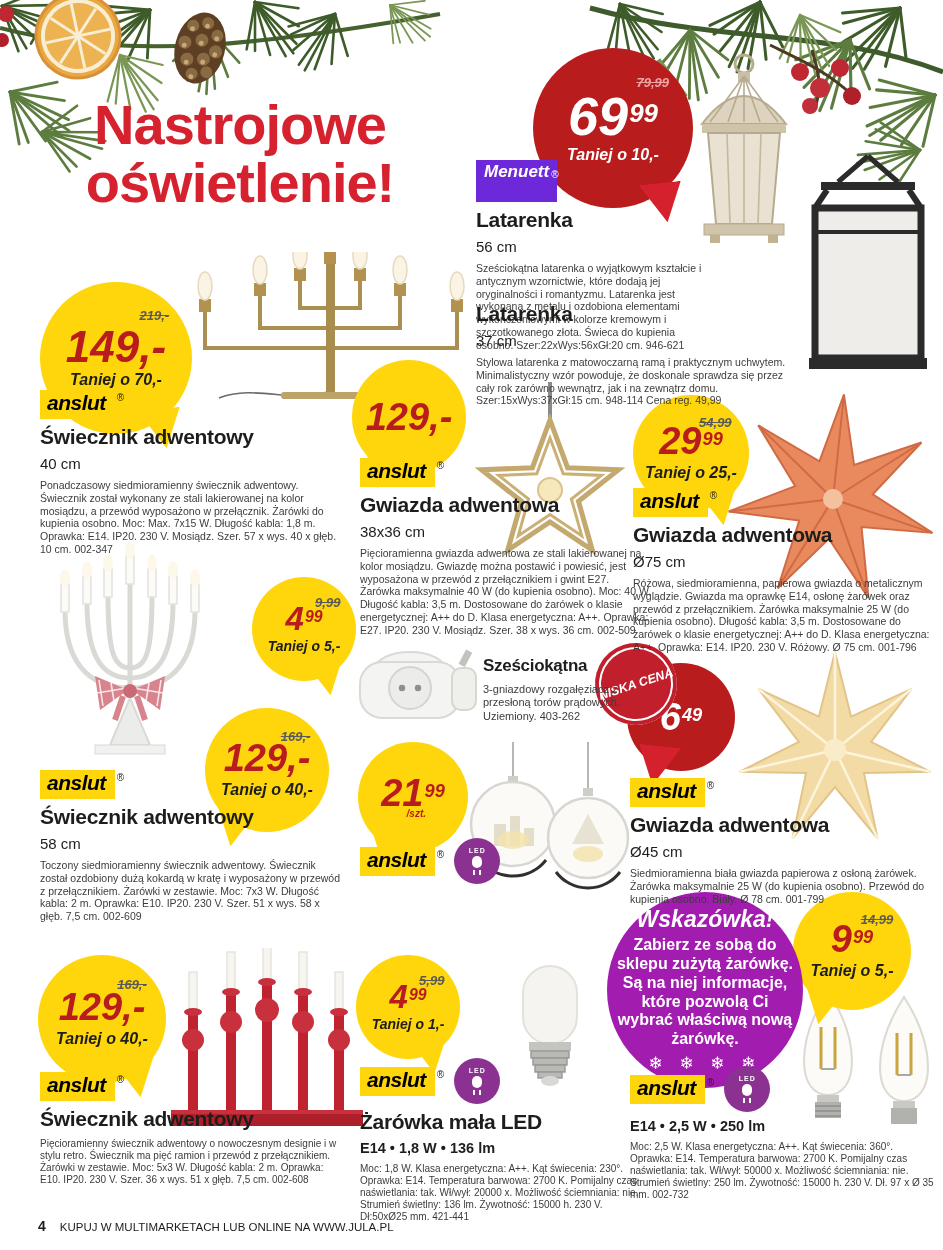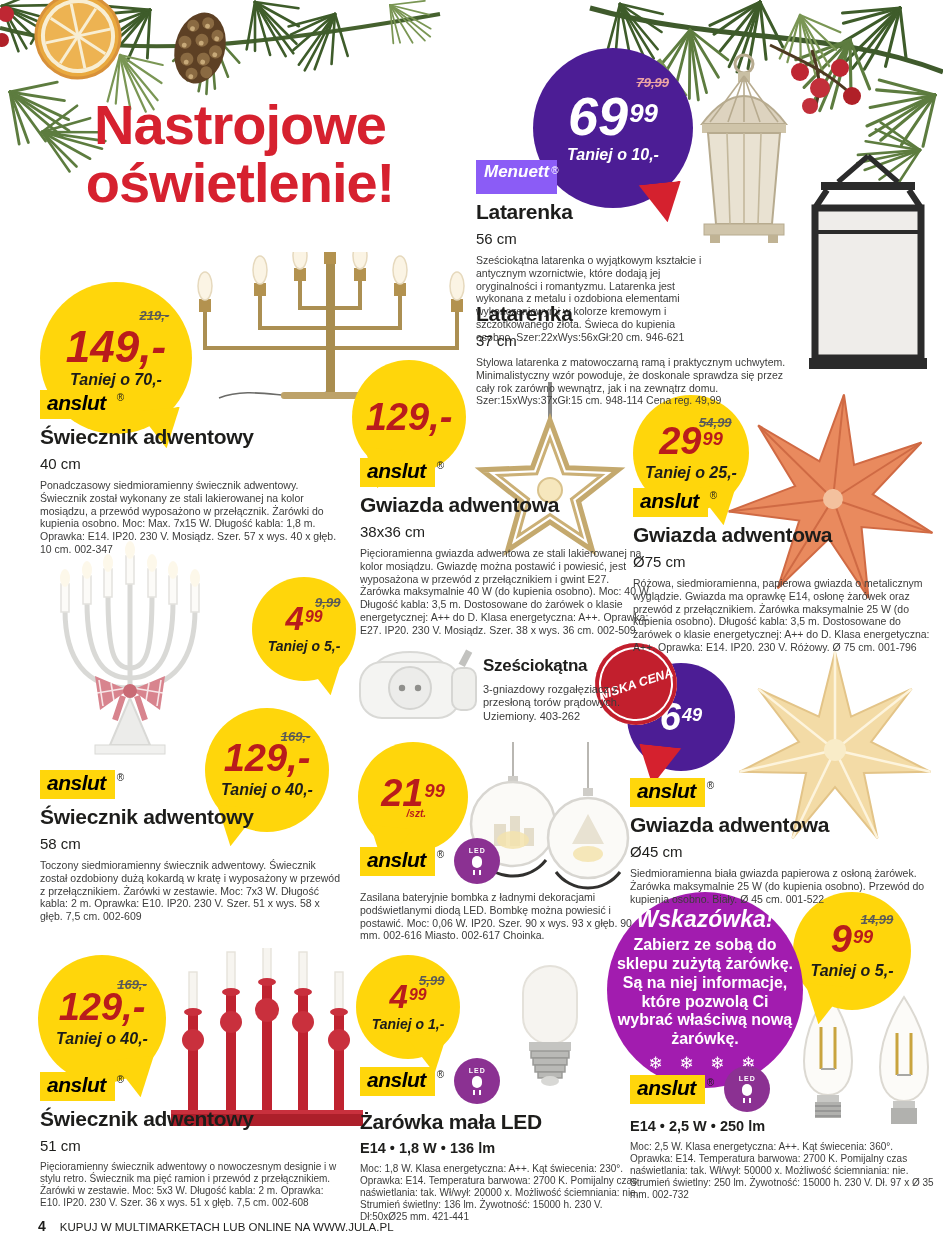--- a/index.html
+++ b/index.html
@@ -16,7 +16,7 @@
   .bubble{border-radius:50%;display:flex;flex-direction:column;align-items:center;
           justify-content:center;text-align:center;}
   .bubble.yellow{background:#ffd60b;}
-  .bubble.red{background:#4c1d95;}
+  .bubble.red{background:#b91c1c;}
   .tail{position:absolute;width:46px;height:40px;bottom:-15px;}
   .bubble.yellow .tail{background:#ffd60b;}
   .bubble.red .tail{background:#d5212e;}

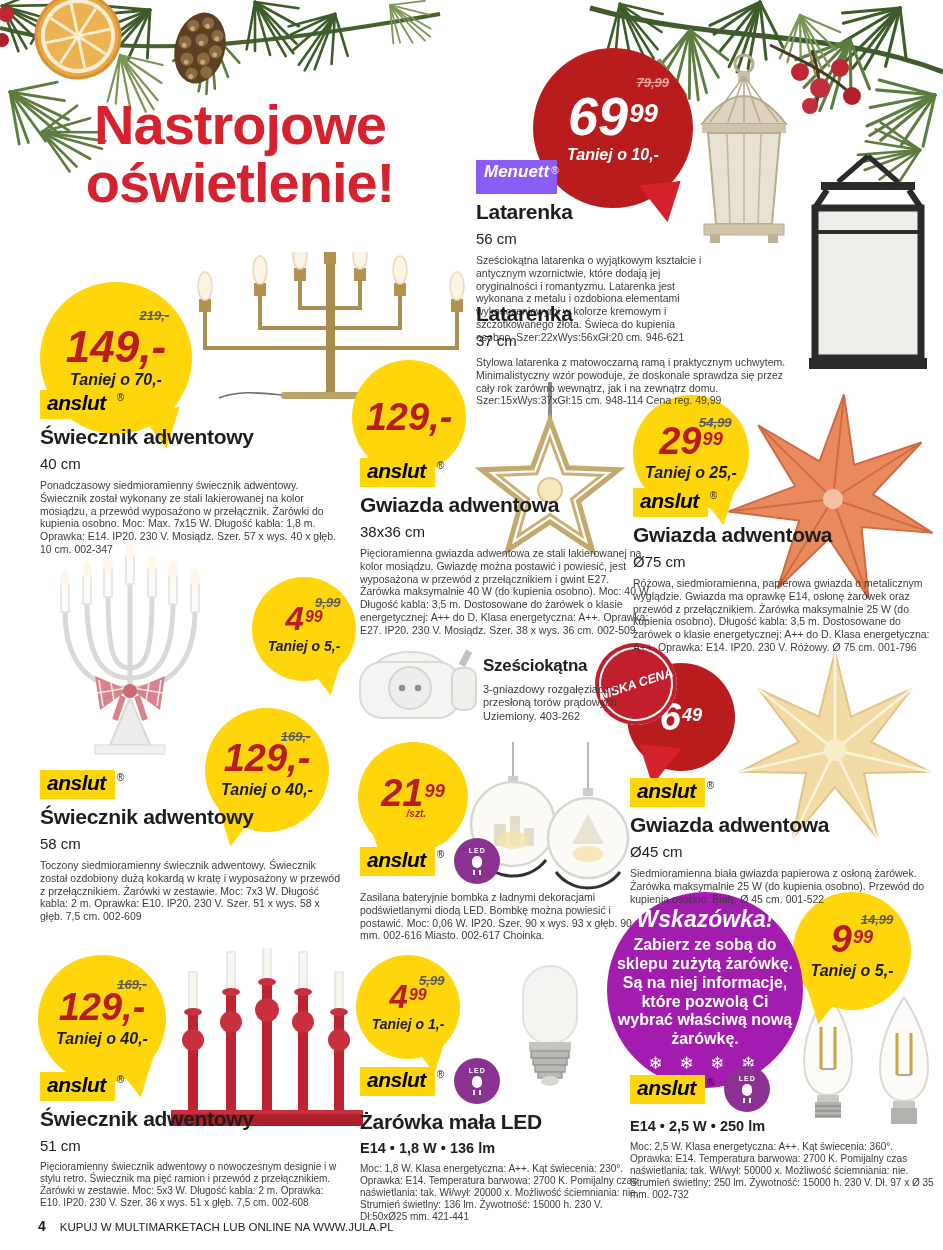--- a/index.html
+++ b/index.html
@@ -36,8 +36,8 @@
   .brandrow{display:flex;align-items:center;}
   .anslut{display:inline-block;background:#ffd60b;color:#000;font-weight:800;font-style:italic;
           font-size:21px;padding:1px 9px 4px 7px;letter-spacing:-.5px;}
-  .menuett{display:inline-block;background:#8b5cf6;color:#fff;font-weight:800;font-style:italic;
-           font-size:17px;padding:2px 8px 12px;}
+  .menuett{display:inline-block;background:#6d28d9;color:#fff;font-weight:800;font-style:italic;
+           font-size:17px;padding:2px 8px 20px;}
   .reg{font-size:10px;vertical-align:top;margin-left:2px;color:#1d1d1b;}
   .ledbadge{width:46px;height:46px;border-radius:50%;background:#8b3192;color:#fff;
             display:flex;flex-direction:column;align-items:center;justify-content:center;

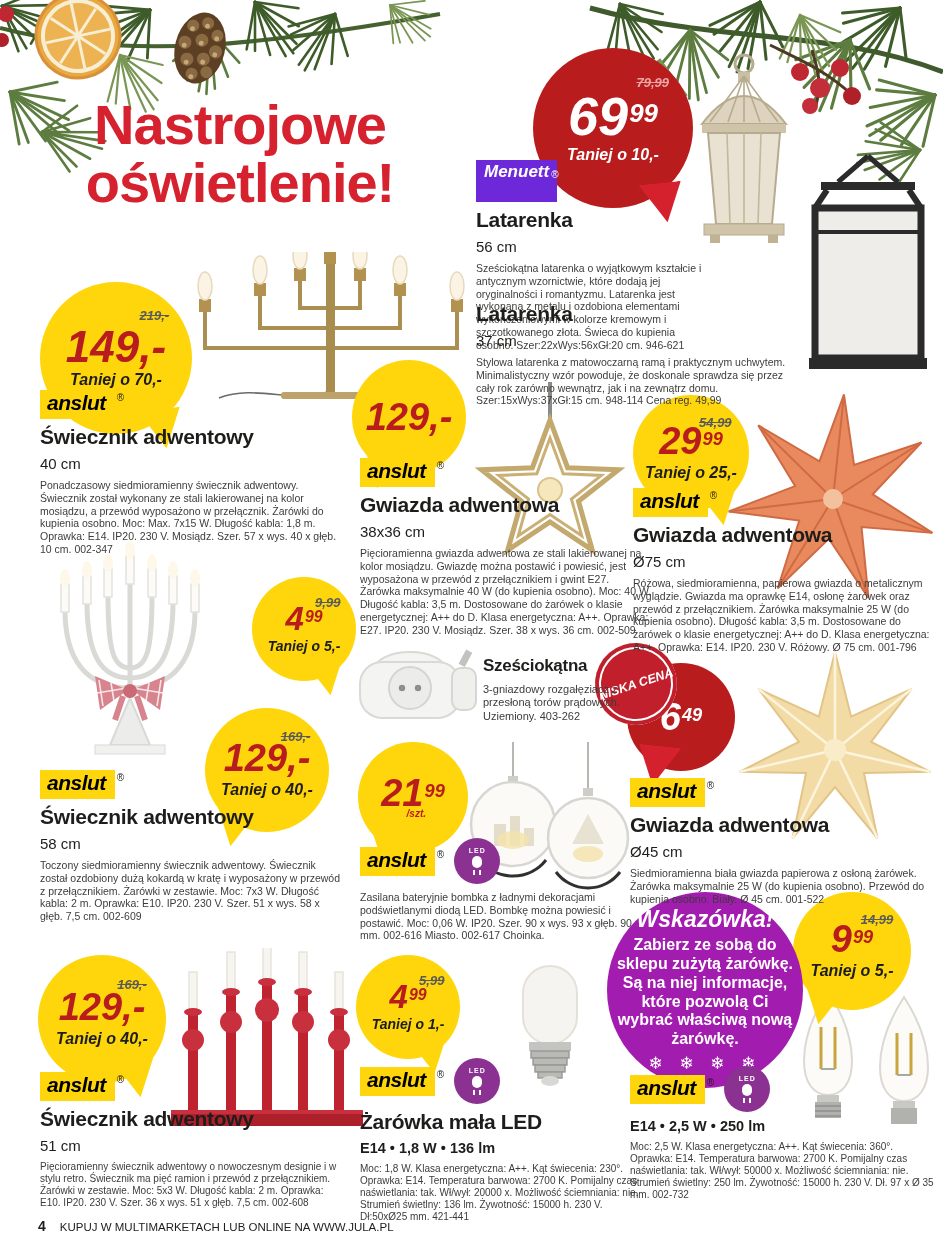--- a/index.html
+++ b/index.html
@@ -578,7 +578,7 @@
     </div>
     <h3>Gwiazda adwentowa</h3>
     <div class="size">Ø45 cm</div>
-    <p class="desc">Siedmioramienna biała gwiazda papierowa z osłoną żarówek. Żarówka maksymalnie 25 W (do kupienia osobno). Przewód do kupienia osobno. Biały. Ø 45 cm. 001-522</p>
+    <p class="desc">Siedmioramienna biała gwiazda papierowa z osłoną żarówek. Żarówka maksymalnie 25 W (do kupienia osobno). Przewód do kupienia osobno. Biały. Ø 78 cm. 001-799</p>
   </div>
 
   <div class="abs prod" style="left:40px;top:1072px;width:300px">

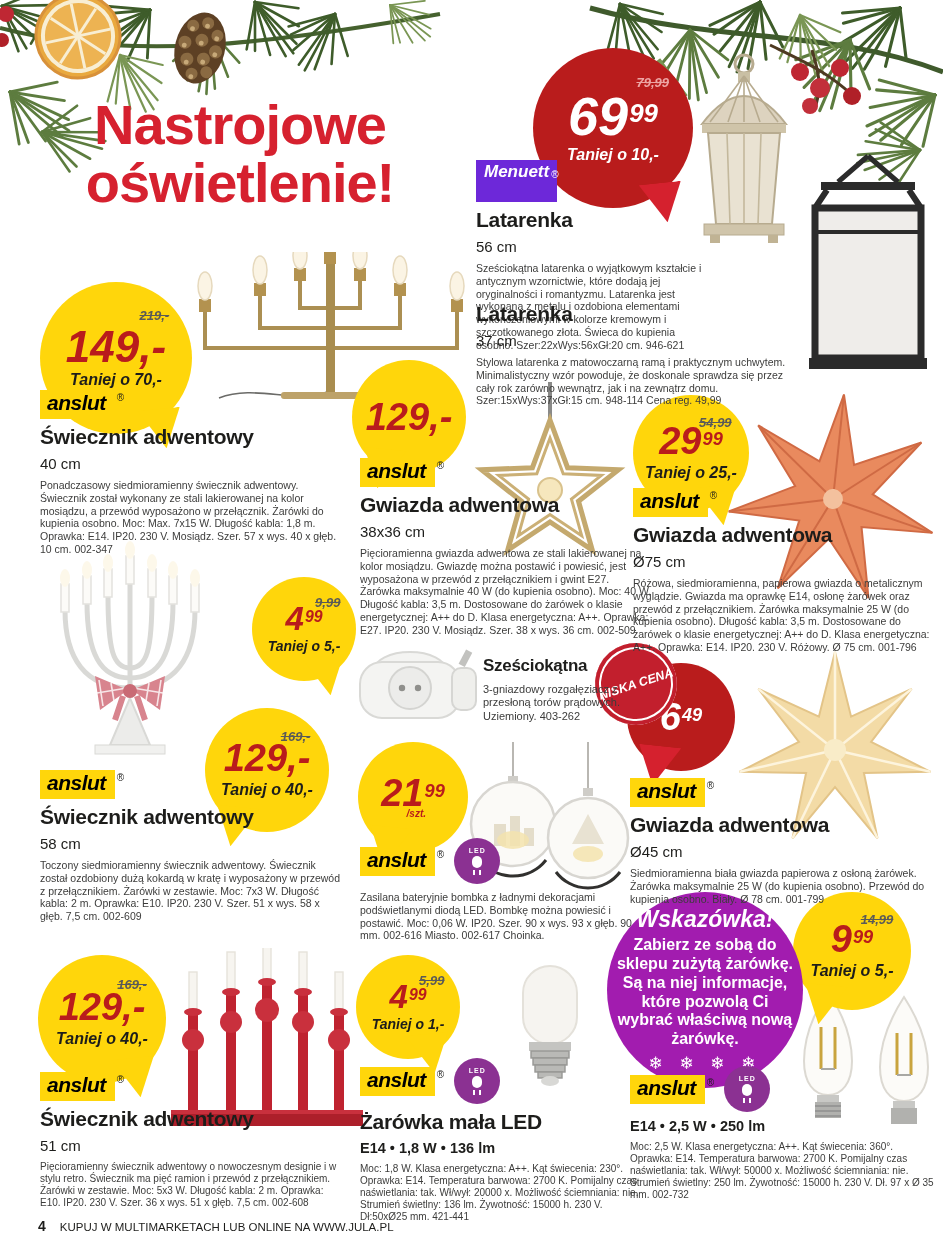--- a/index.html
+++ b/index.html
@@ -568,7 +568,6 @@
         </svg>
       </span>
     </div>
-    <p class="desc">Zasilana bateryjnie bombka z ładnymi dekoracjami podświetlanymi diodą LED. Bombkę można powiesić i postawić. Moc: 0,06 W. IP20. Szer. 90 x wys. 93 x głęb. 90 mm. 002-616 Miasto. 002-617 Choinka.</p>
   </div>
 
   <div class="abs prod" style="left:630px;top:778px;width:302px">

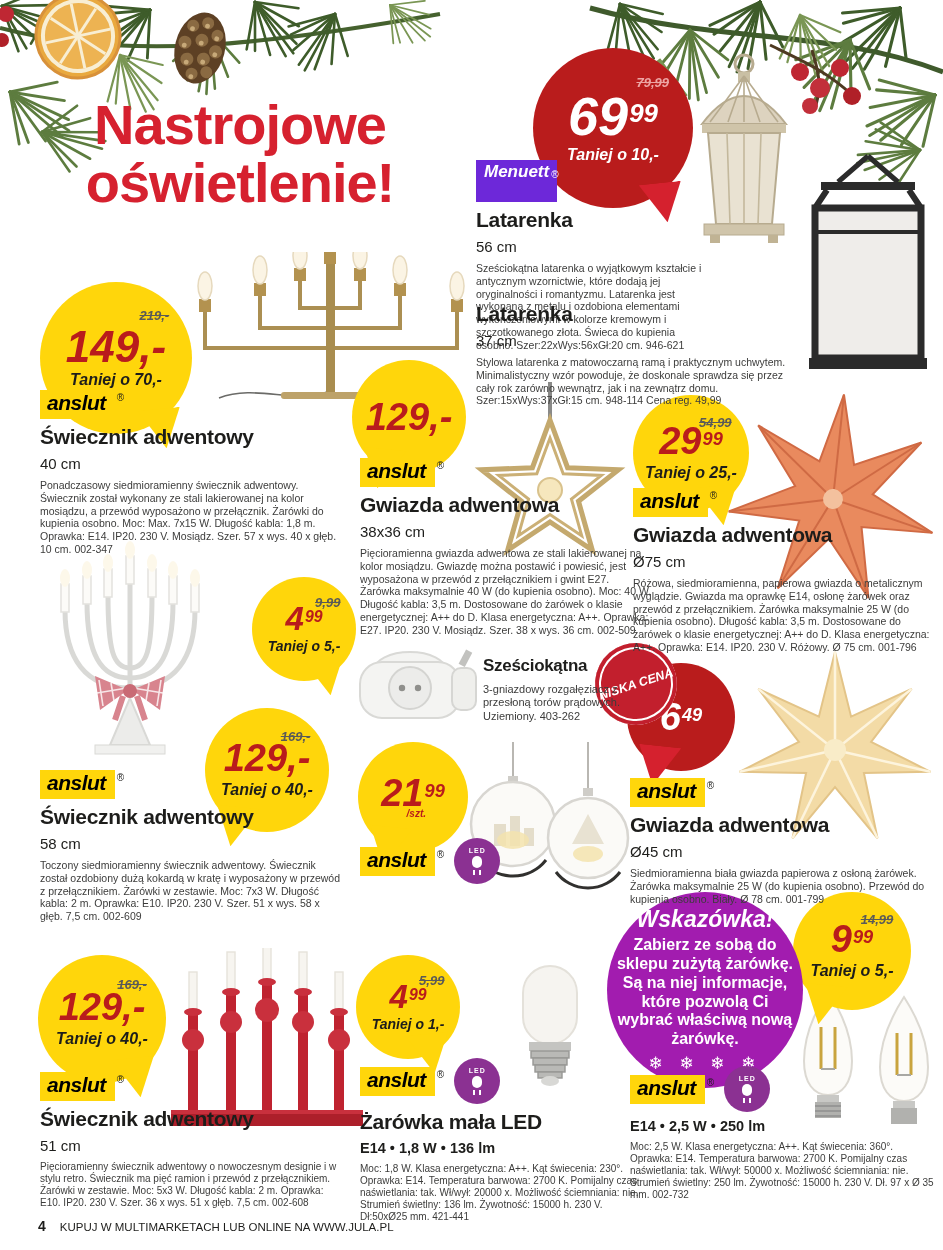--- a/index.html
+++ b/index.html
@@ -586,7 +586,6 @@
       <span class="reg" style="margin-top:-14px">®</span>
     </div>
     <h3>Świecznik adwentowy</h3>
-    <div class="size">51 cm</div>
     <p class="desc" style="font-size:10px;line-height:1.2">Pięcioramienny świecznik adwentowy o nowoczesnym designie i w stylu retro. Świecznik ma pięć ramion i przewód z przełącznikiem. Żarówki w zestawie. Moc: 5x3 W. Długość kabla: 2 m. Oprawka: E10. IP20. 230 V. Szer. 36 x wys. 51 x głęb. 7,5 cm. 002-608</p>
   </div>
 

